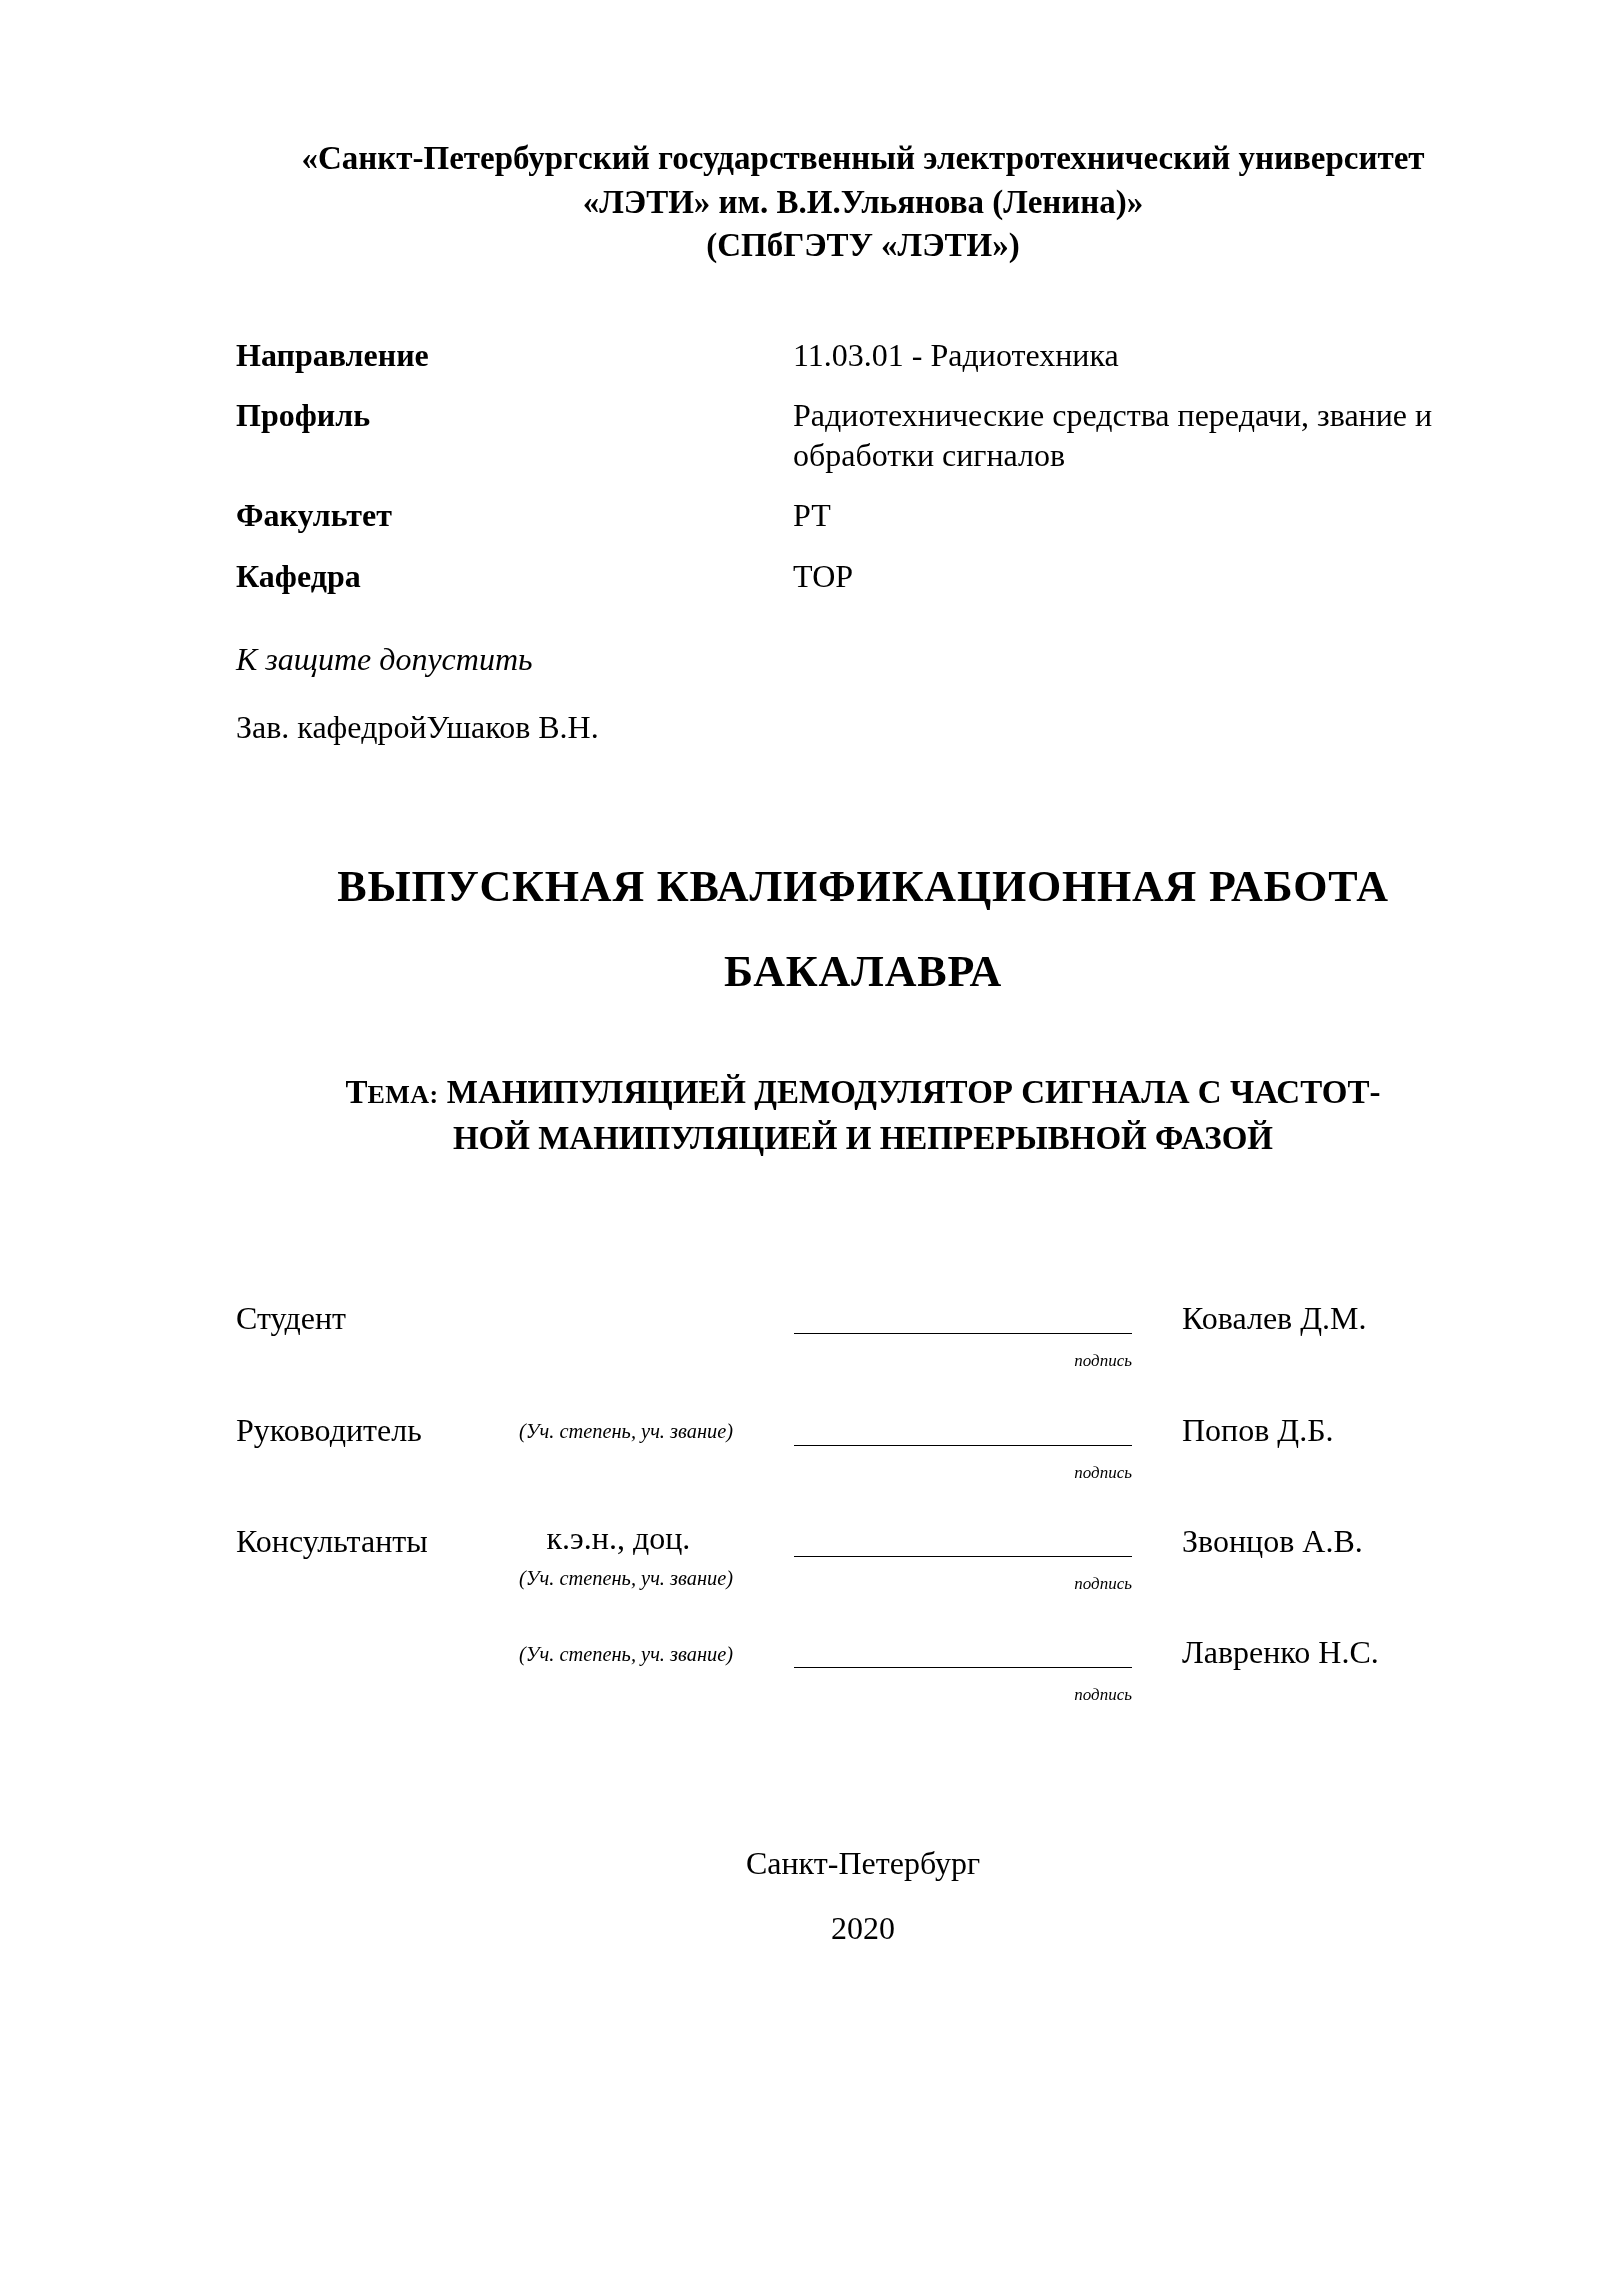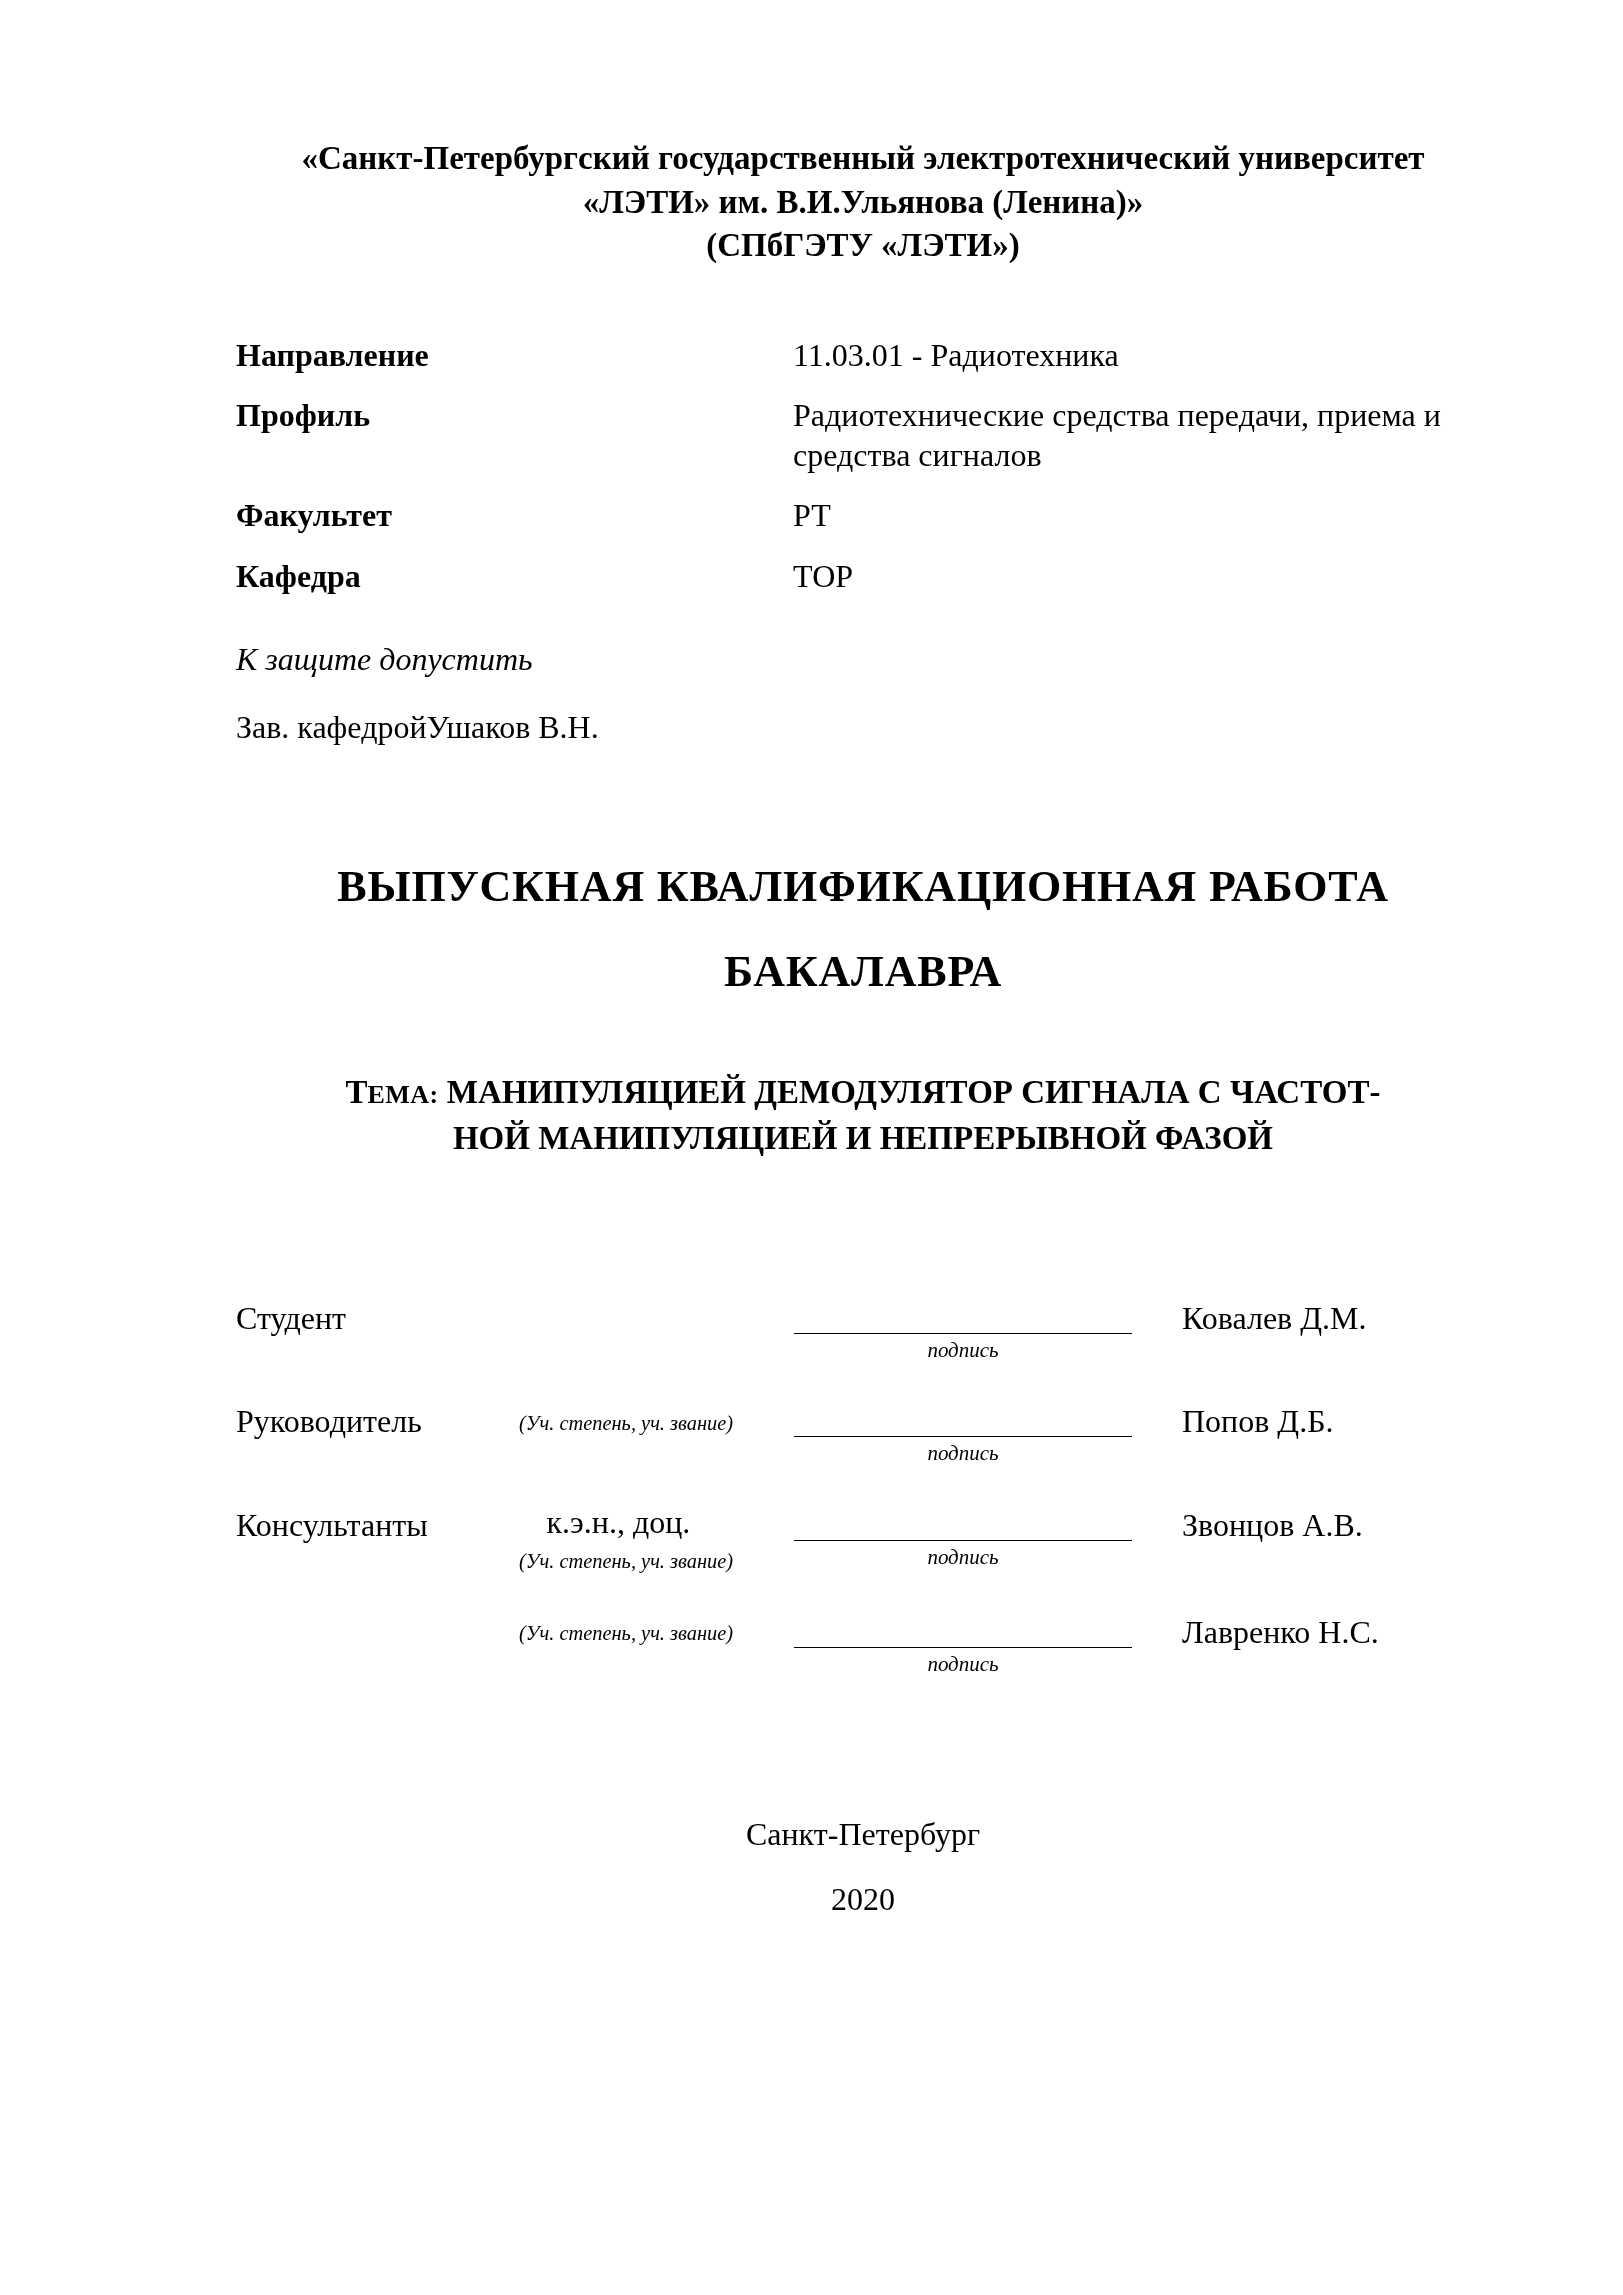--- a/index.html
+++ b/index.html
@@ -138,7 +138,7 @@
     </div>
     <div class="field-row">
       <div class="field-label">Профиль</div>
-      <div class="field-value">Радиотехнические средства передачи, приема и средства сигналов</div>
+      <div class="field-value">Радиотехнические средства передачи, звание и обработки сигналов</div>
     </div>
     <div class="field-row">
       <div class="field-label">Факультет</div>

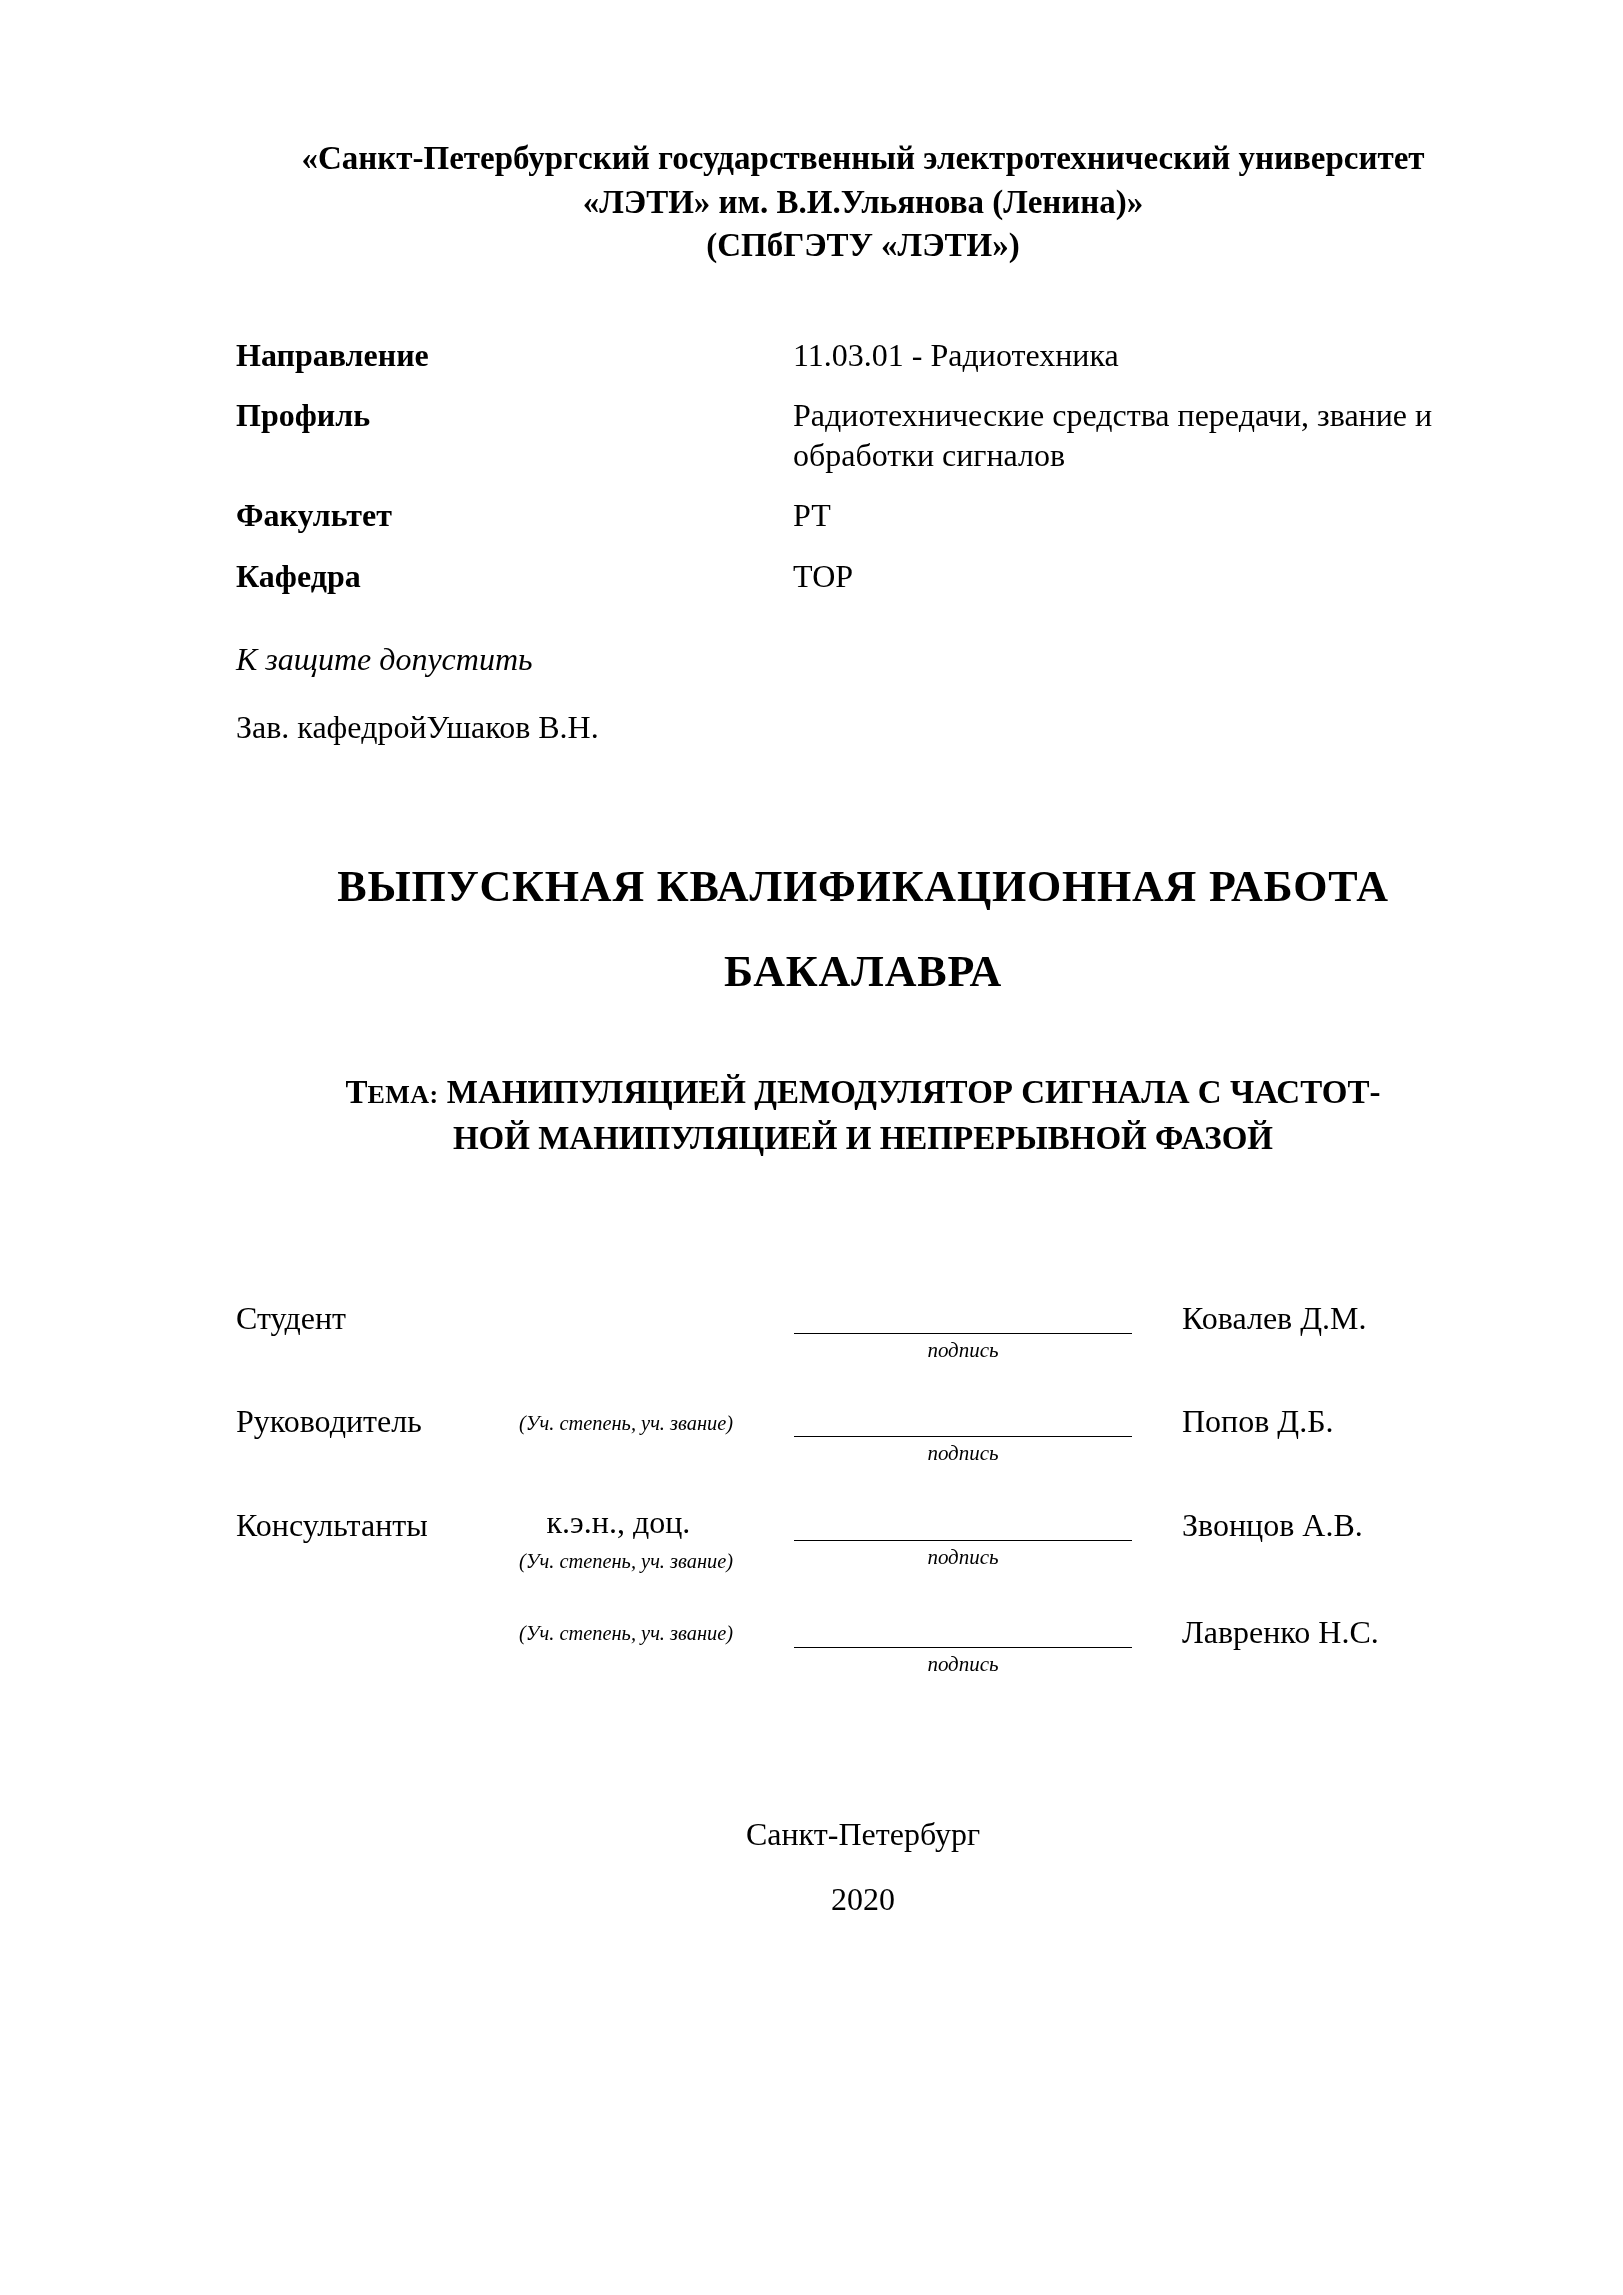--- a/index.html
+++ b/index.html
@@ -101,9 +101,9 @@
   }
   .sig-caption {
     width: 338px;
-    margin-top: 4px;
-    text-align: center;
-    font-size: 21px;
+    margin-top: 17px;
+    text-align: right;
+    font-size: 17px;
     font-style: italic;
     line-height: 1.2;
   }

